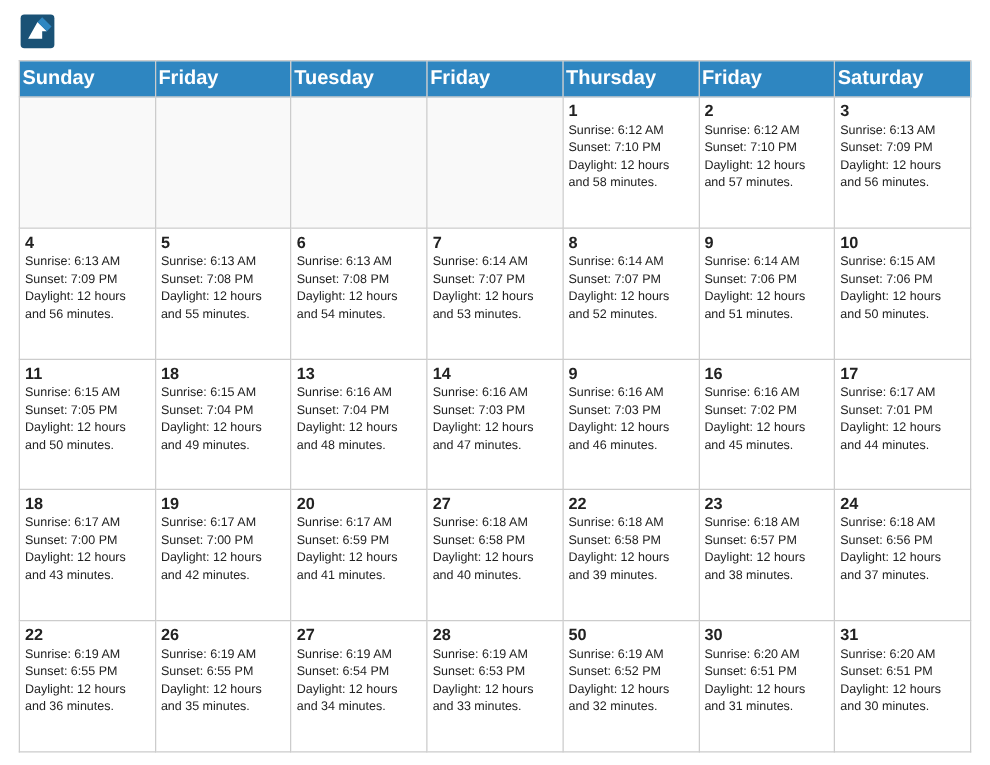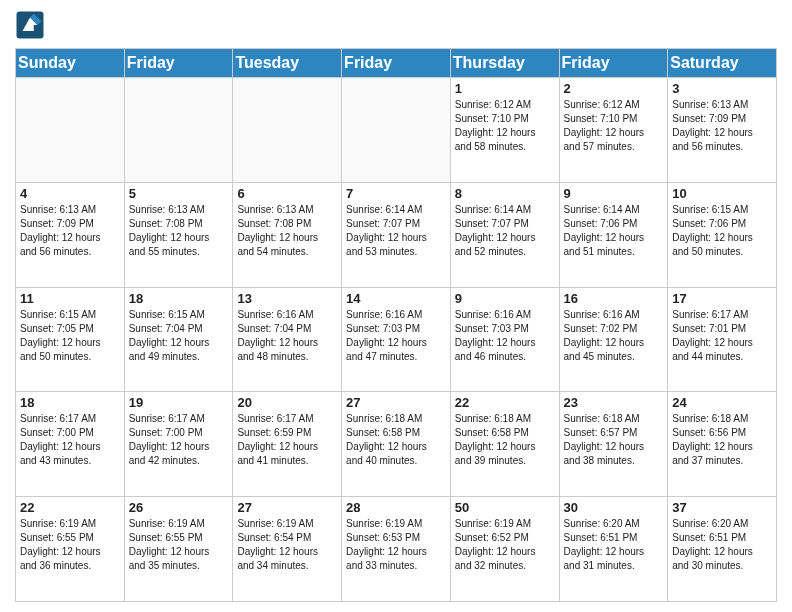--- a/index.html
+++ b/index.html
@@ -262,7 +262,7 @@
             <div class="sun-info">Sunrise: 6:20 AM<br>Sunset: 6:51 PM<br>Daylight: 12 hours<br>and 31 minutes.</div>
           </td>
           <td>
-            <span class="day-num">37</span>
+            <span class="day-num">31</span>
             <div class="sun-info">Sunrise: 6:20 AM<br>Sunset: 6:51 PM<br>Daylight: 12 hours<br>and 30 minutes.</div>
           </td>
         </tr>

